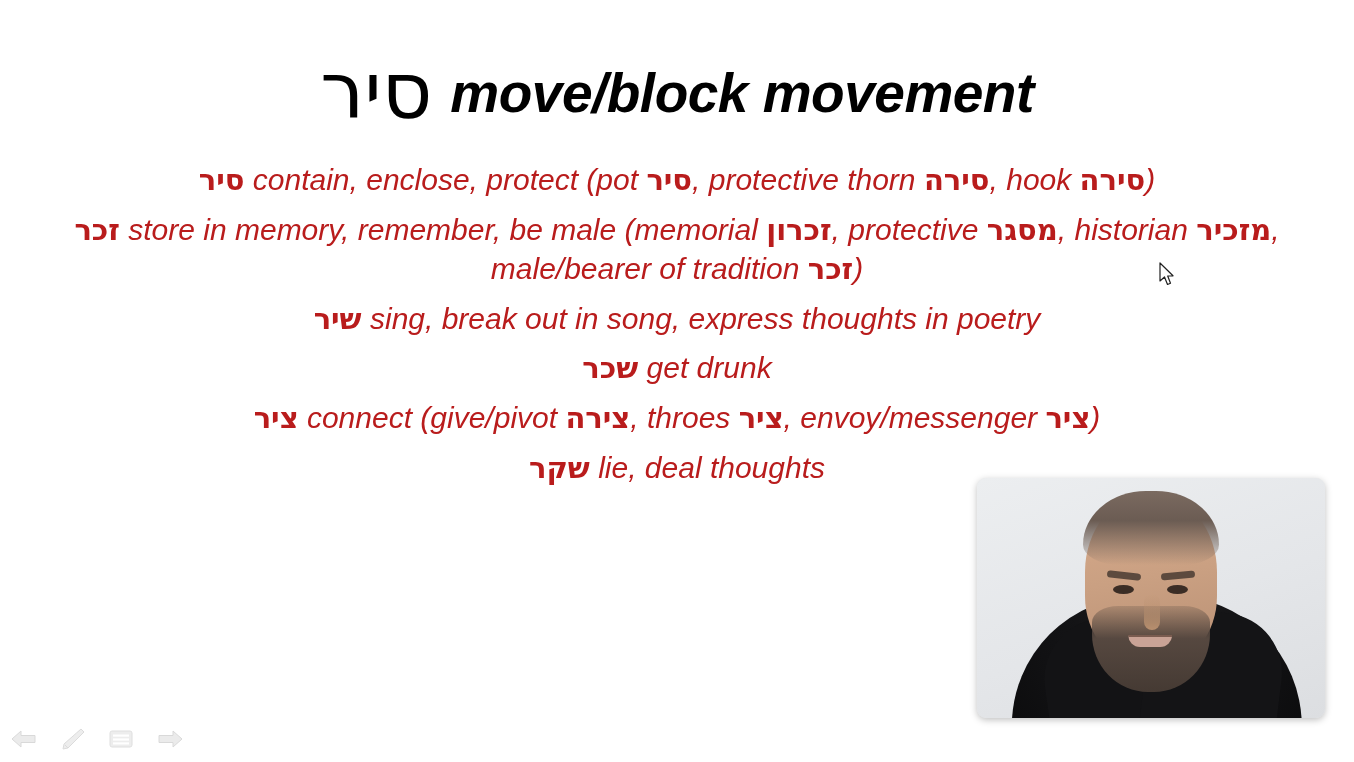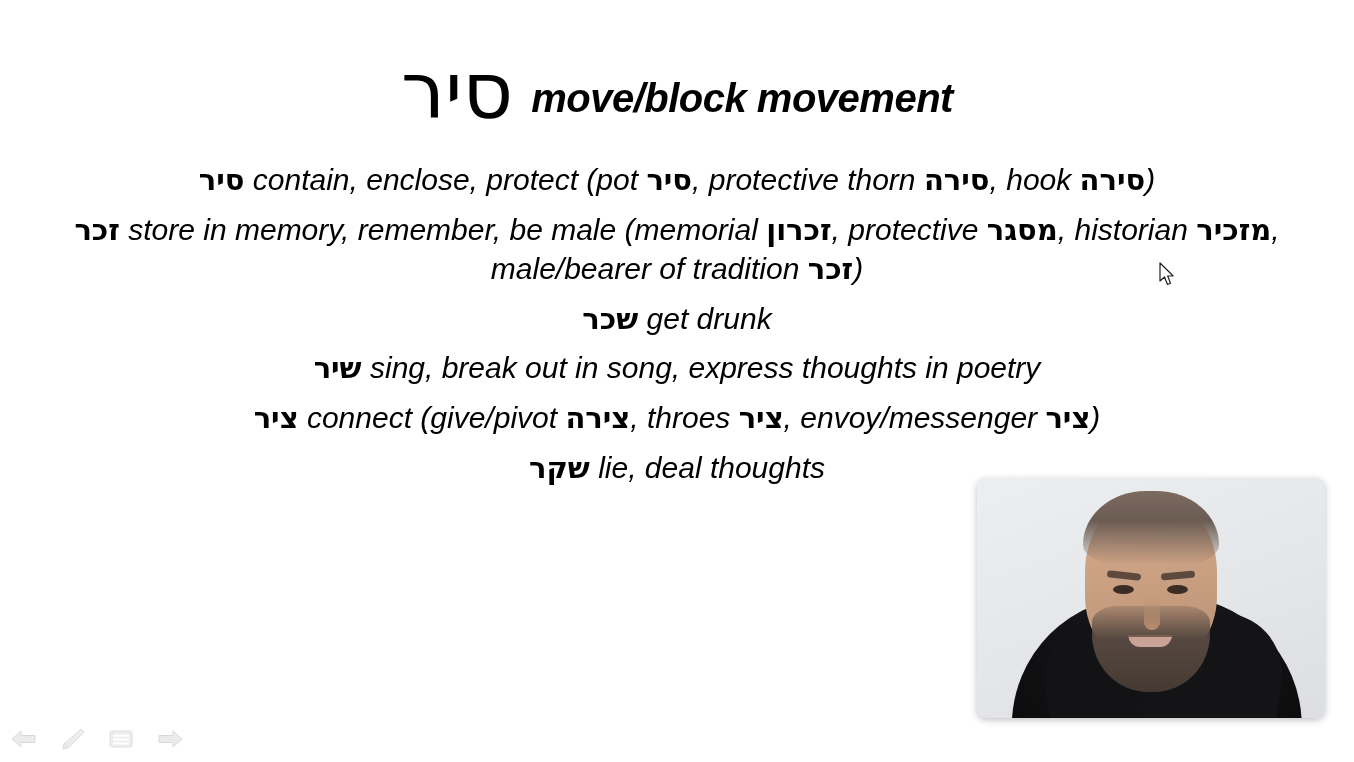--- a/index.html
+++ b/index.html
@@ -42,7 +42,7 @@
   }
   .title-en {
     font-family: "Liberation Sans", "DejaVu Sans", sans-serif;
-    font-size: 40px;
+    font-size: 55px;
     font-weight: bold;
     font-style: italic;
     letter-spacing: -0.5px;

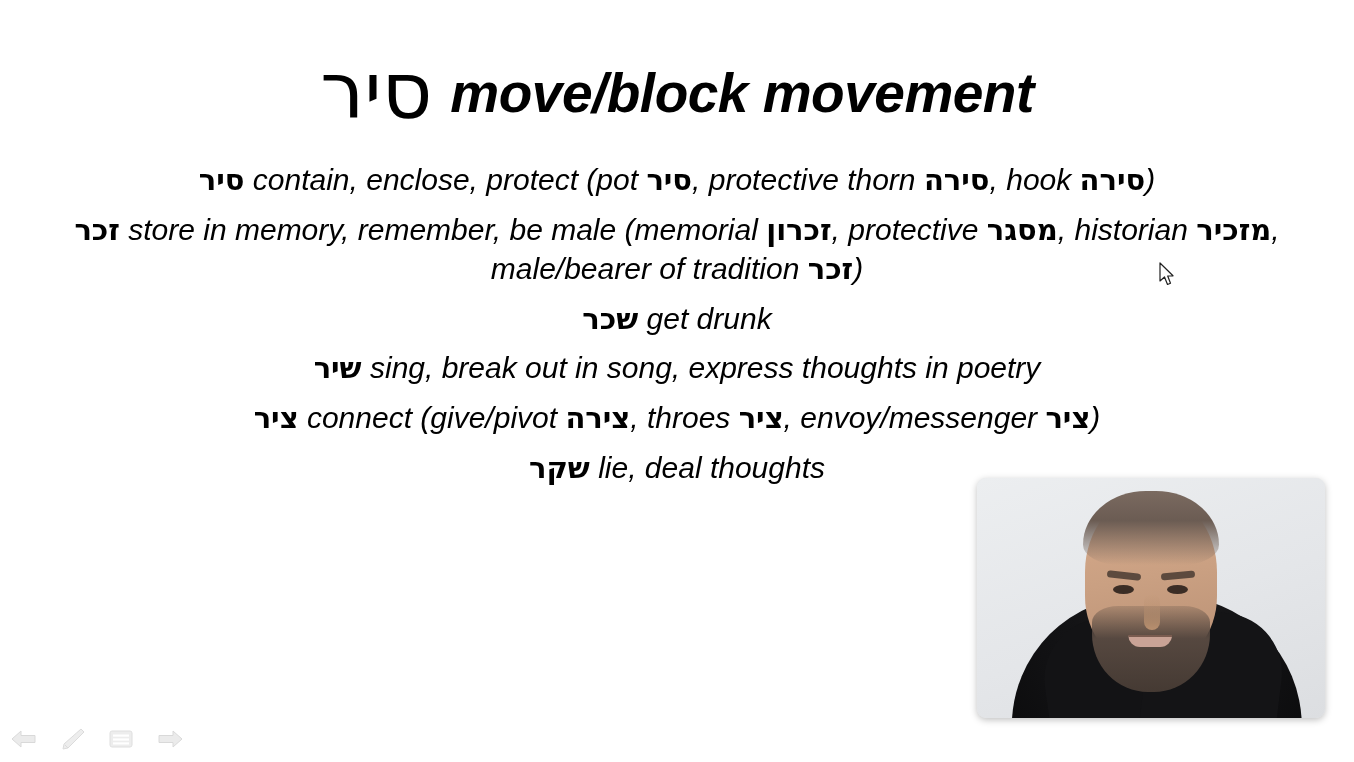--- a/index.html
+++ b/index.html
@@ -63,7 +63,7 @@
     font-style: italic;
     line-height: 1.32;
     margin: 0 0 10px 0;
-    color: #000000;
+    color: #b91c1c;
   }
   .entry .heb {
     font-family: "DejaVu Sans", "Liberation Sans", sans-serif;

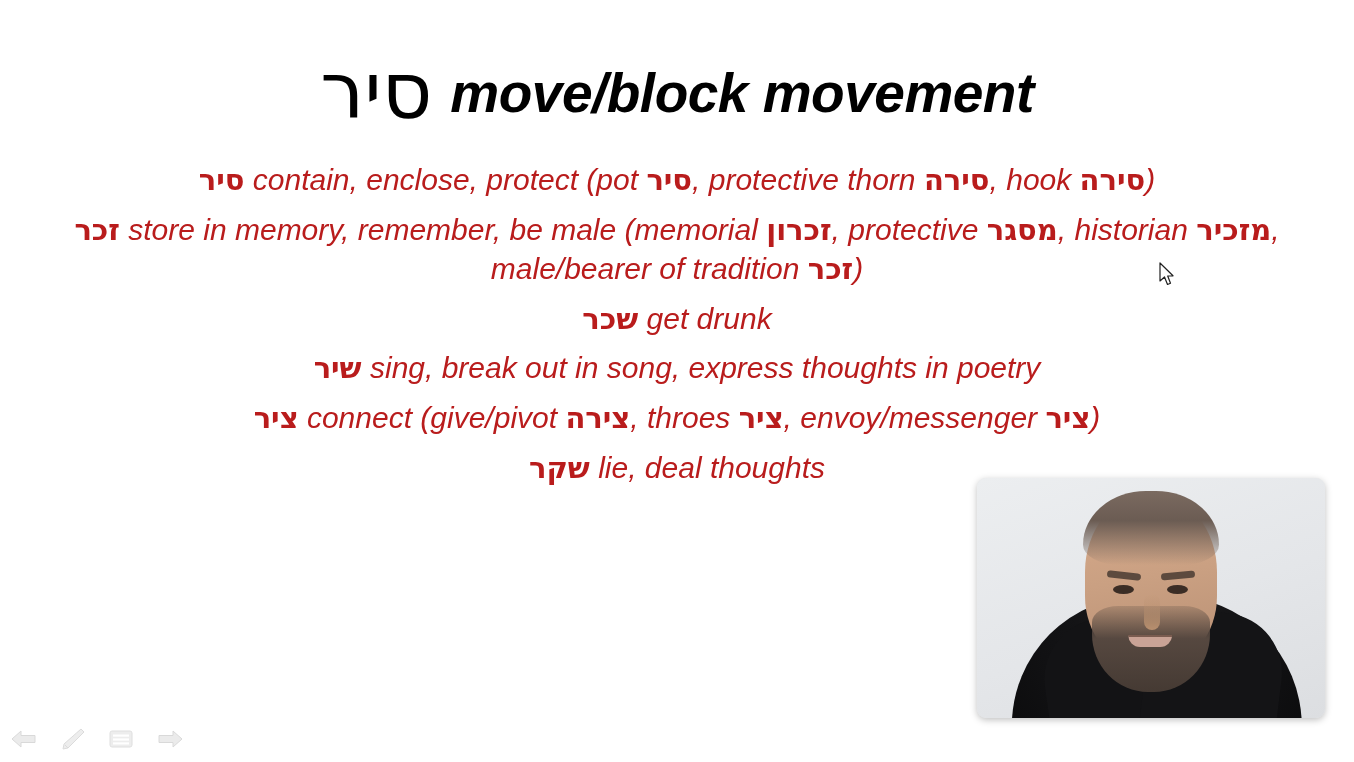--- a/index.html
+++ b/index.html
@@ -234,8 +234,8 @@
   <div class="entries" id="entry-list">
       <div class="entry"><span class="heb">סיר</span><span> contain, enclose, protect (pot </span><span class="heb">סיר</span><span>, protective thorn </span><span class="heb">סירה</span><span>, hook </span><span class="heb">סירה</span><span>)</span></div>
       <div class="entry"><span class="heb">זכר</span><span> store in memory, remember, be male (memorial </span><span class="heb">זכרון</span><span>, protective </span><span class="heb">מסגר</span><span>, historian </span><span class="heb">מזכיר</span><span>, male/bearer of tradition </span><span class="heb">זכר</span><span>)</span></div>
+      <div class="entry"><span class="heb">שיר</span><span> sing, break out in song, express thoughts in poetry</span></div>
       <div class="entry"><span class="heb">שכר</span><span> get drunk</span></div>
-      <div class="entry"><span class="heb">שיר</span><span> sing, break out in song, express thoughts in poetry</span></div>
       <div class="entry"><span class="heb">ציר</span><span> connect (give/pivot </span><span class="heb">צירה</span><span>, throes </span><span class="heb">ציר</span><span>, envoy/messenger </span><span class="heb">ציר</span><span>)</span></div>
       <div class="entry"><span class="heb">שקר</span><span> lie, deal thoughts</span></div>
     </div>

